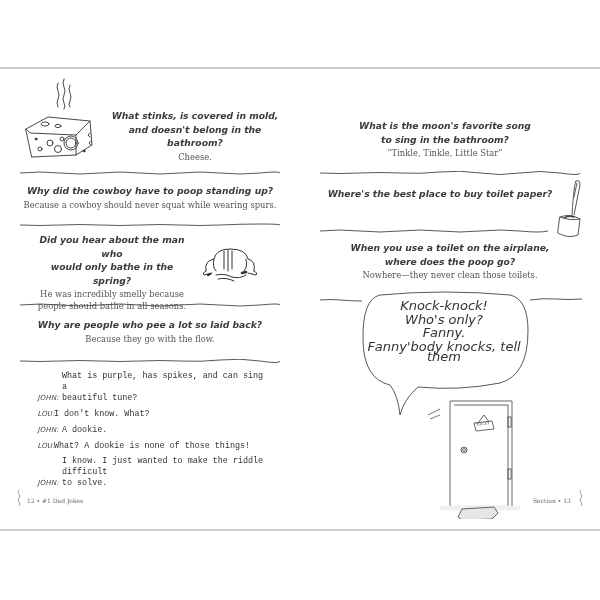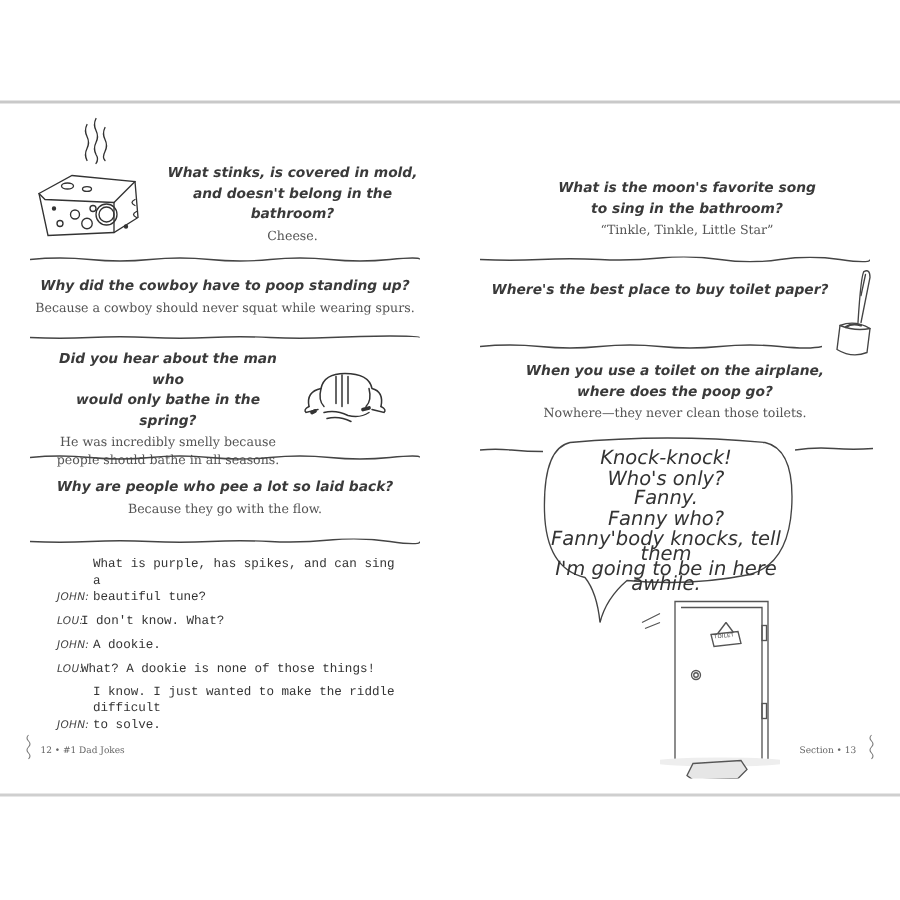--- a/index.html
+++ b/index.html
@@ -171,7 +171,7 @@
 
 <div class="page page-right">
 
-  <div class="block" style="left:38px; top:50px; width:240px;">
+  <div class="block" style="left:25px; top:50px; width:240px;">
     <div class="q">What is the moon's favorite song</div>
     <div class="q">to sing in the bathroom?</div>
     <div class="a">“Tinkle, Tinkle, Little Star”</div>

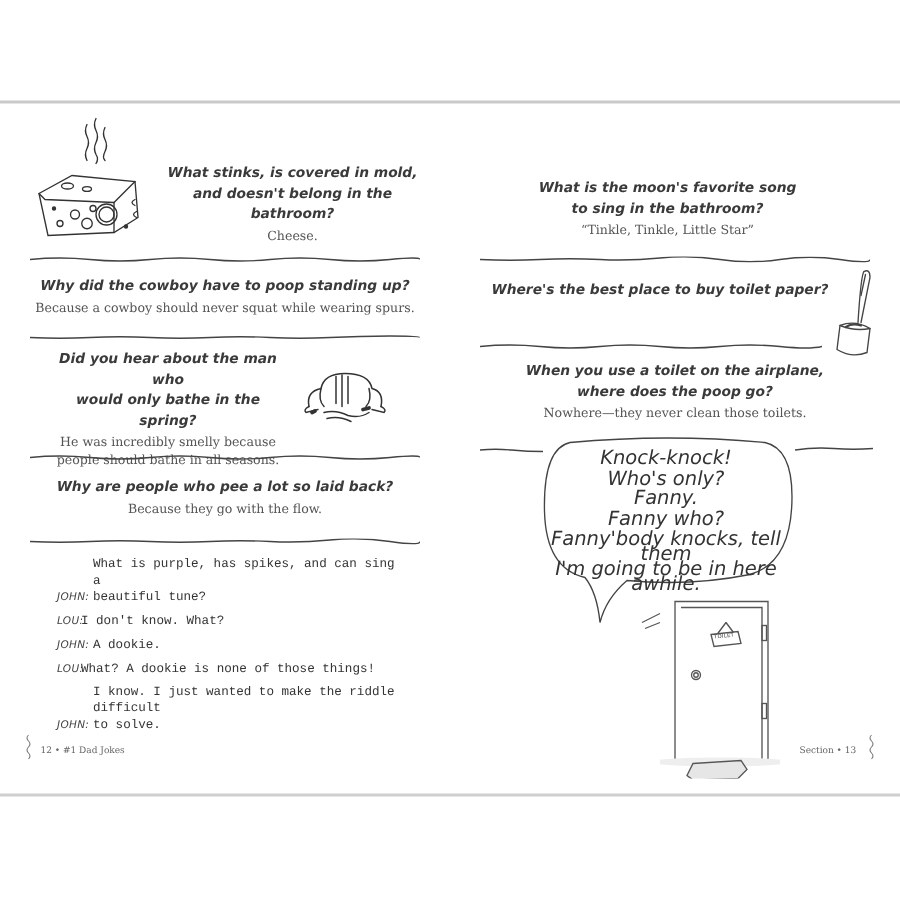--- a/index.html
+++ b/index.html
@@ -228,7 +228,6 @@
     <div class="gap">Knock-knock!</div>
     <div class="gap">Who's only?</div>
     <div class="gap">Fanny.</div>
-    <div class="gap">Fanny who?</div>
     <div>Fanny'body knocks, tell them</div>
     <div>I'm going to be in here awhile.</div>
   </div>

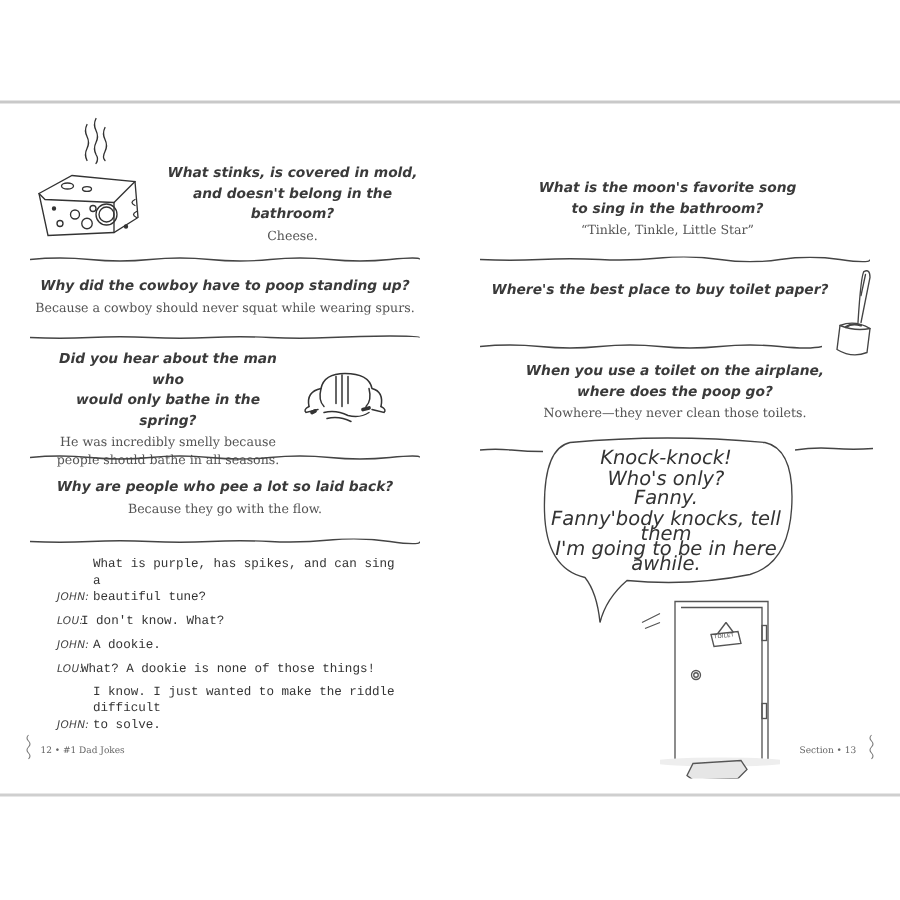--- a/index.html
+++ b/index.html
@@ -229,7 +229,6 @@
     <div class="gap">Who's only?</div>
     <div class="gap">Fanny.</div>
     <div>Fanny'body knocks, tell them</div>
-    <div>I'm going to be in here awhile.</div>
   </div>
 
   <svg class="illus" style="left:126px; top:338px;" width="16" height="14" viewBox="0 0 16 14">

